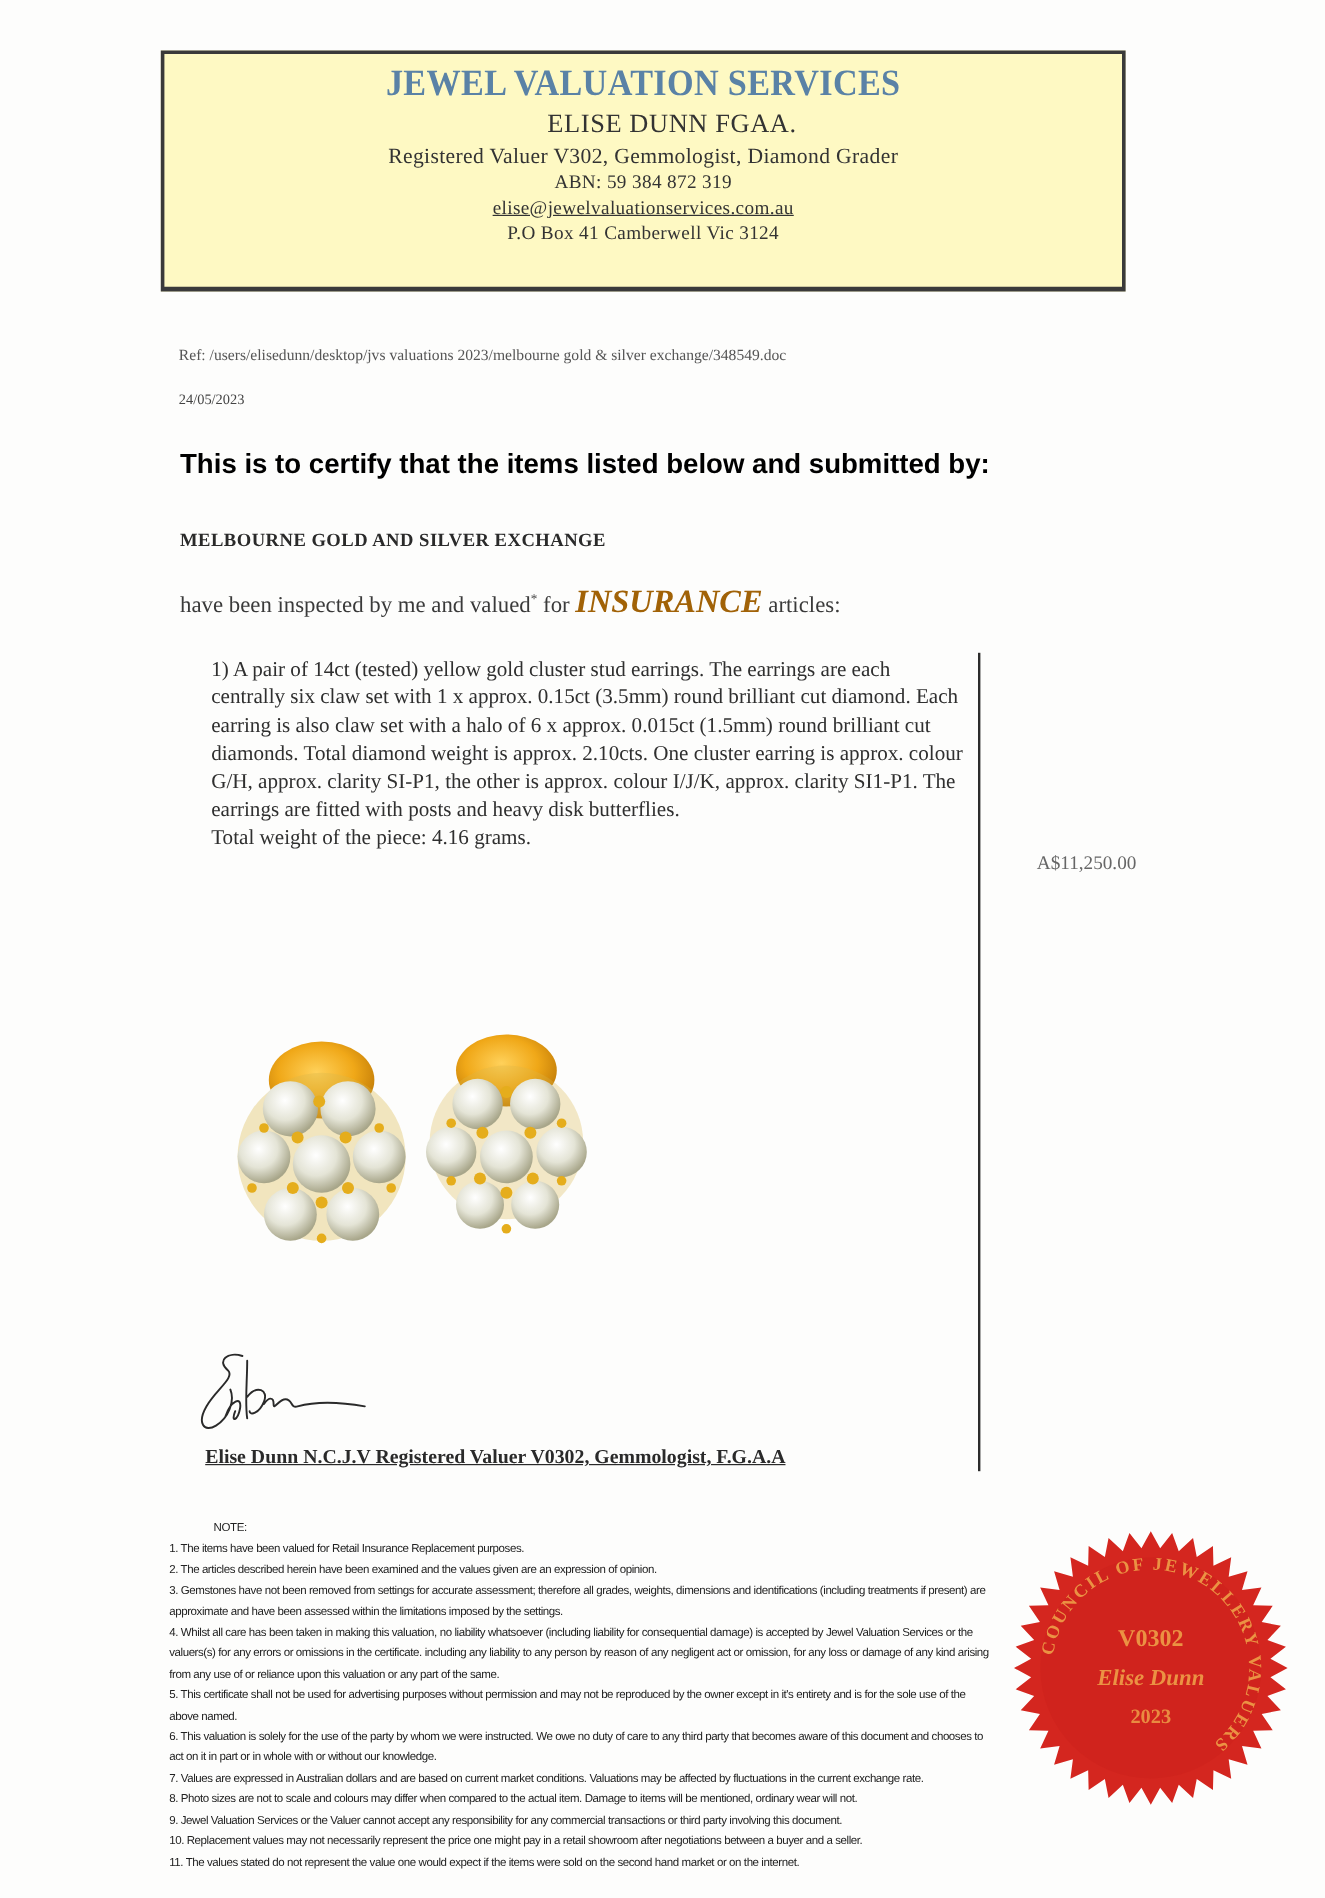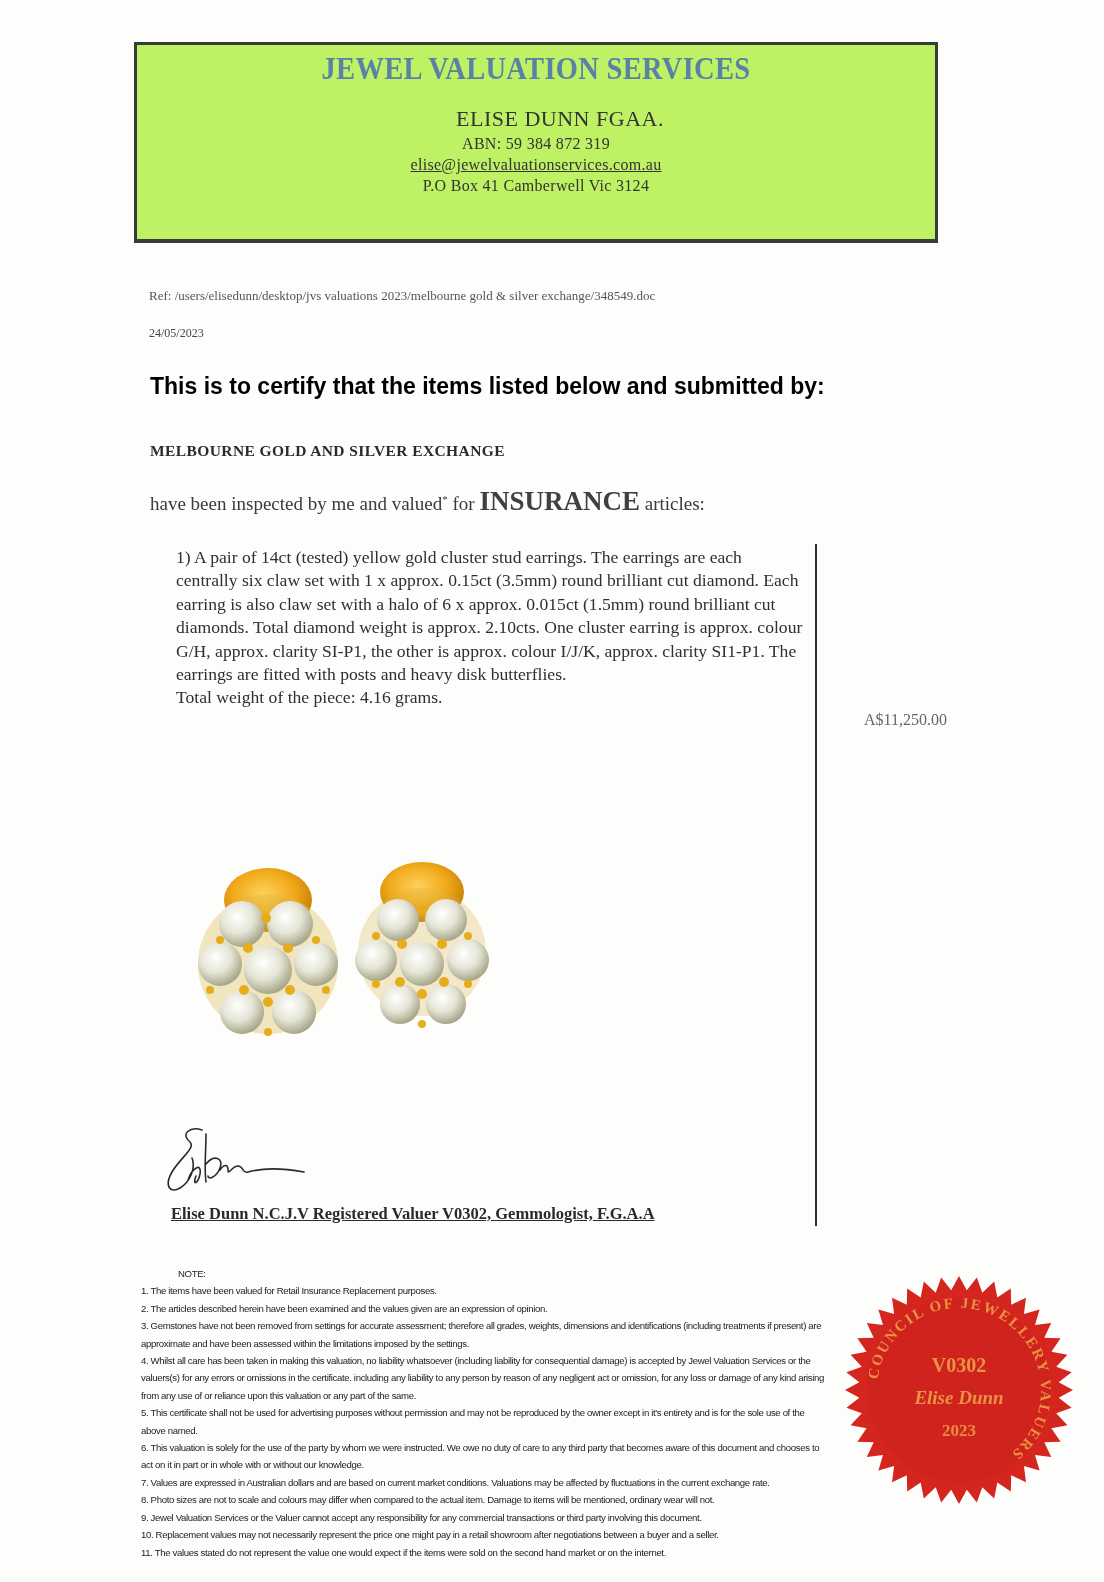--- a/index.html
+++ b/index.html
@@ -16,7 +16,7 @@
     left: 134px; top: 42px; width: 798px; height: 194px;
     border: 3px solid #3a3a3a;
     border-bottom-width: 4px;
-    background: #bef264;
+    background: #fef9c3;
     text-align: center;
   }
   .lh-title {

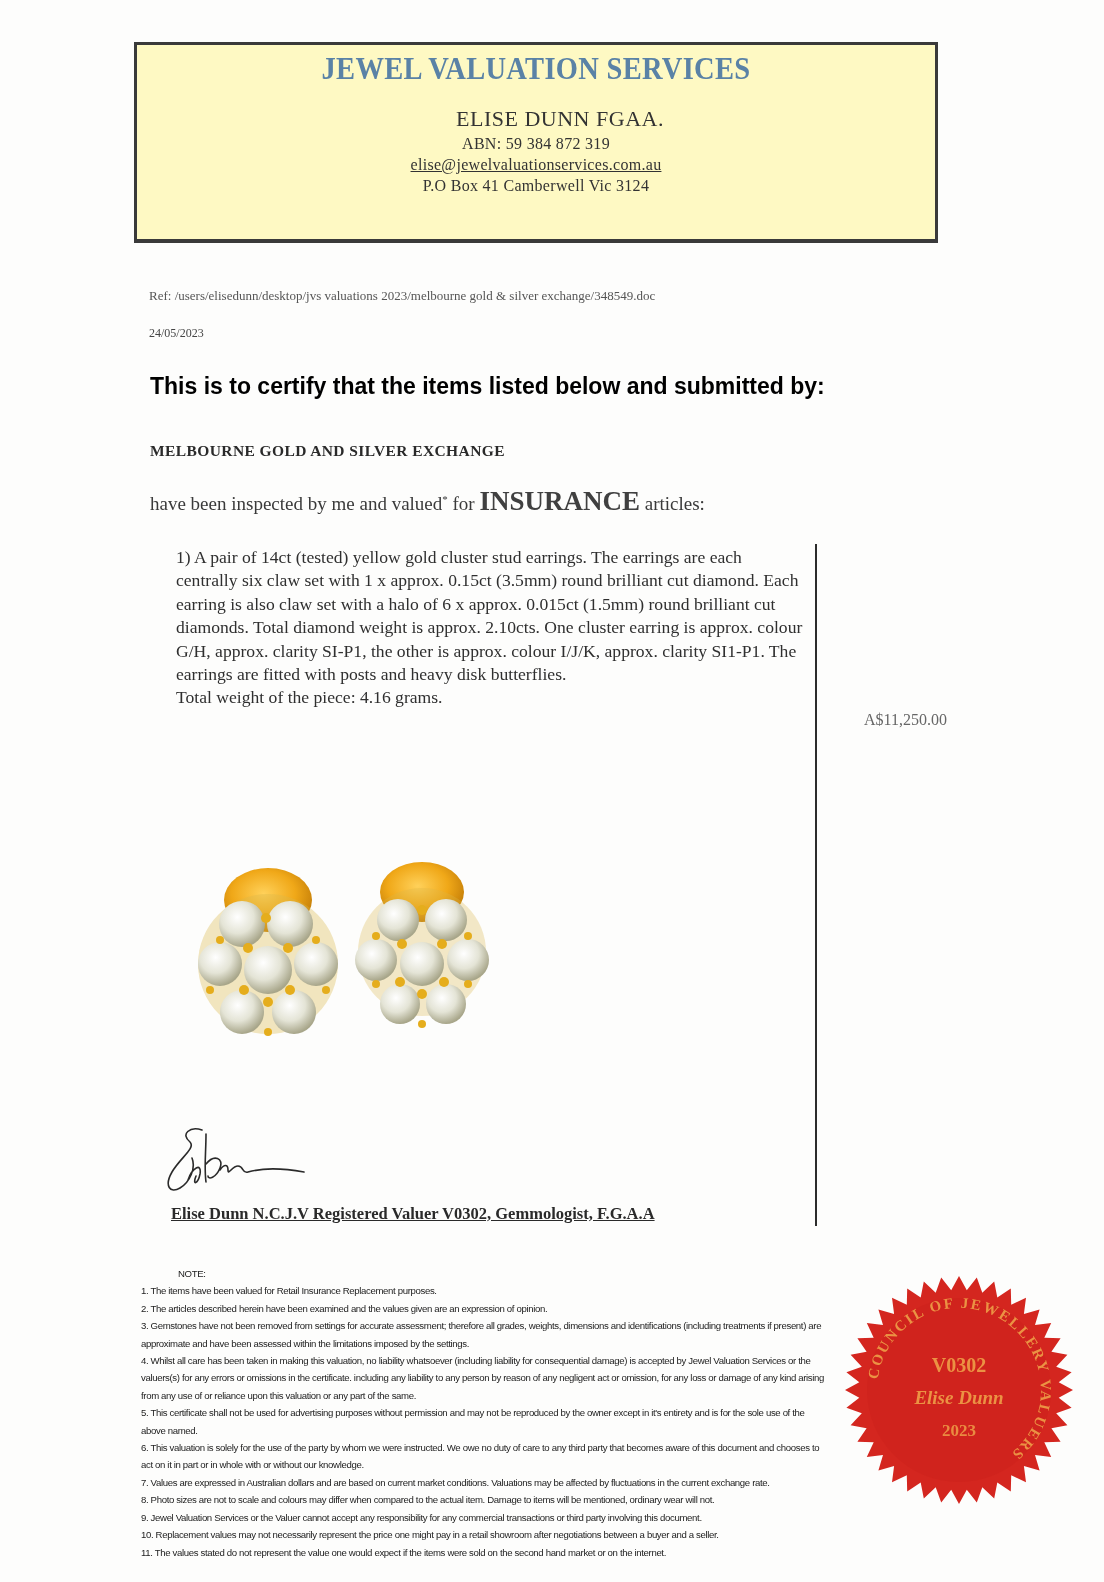--- a/index.html
+++ b/index.html
@@ -25,7 +25,7 @@
     color: #5a82a6; font-weight: bold;
     transform: scaleX(0.92); transform-origin: center;
   }
-  .lh-name { font-size: 22px; color: #333; margin-top: 19px; letter-spacing: 0.5px; padding-left: 48px; }
+  .lh-name { font-size: 22px; color: #333; margin-top: 3px; letter-spacing: 0.5px; padding-left: 48px; }
   .lh-role { font-size: 18px; color: #333; margin-top: 4px; letter-spacing: 0.3px; }
   .lh-line { font-size: 16px; color: #333; margin-top: 3px; letter-spacing: 0.3px; text-align: center; }
   .lh-email { text-decoration: underline; }

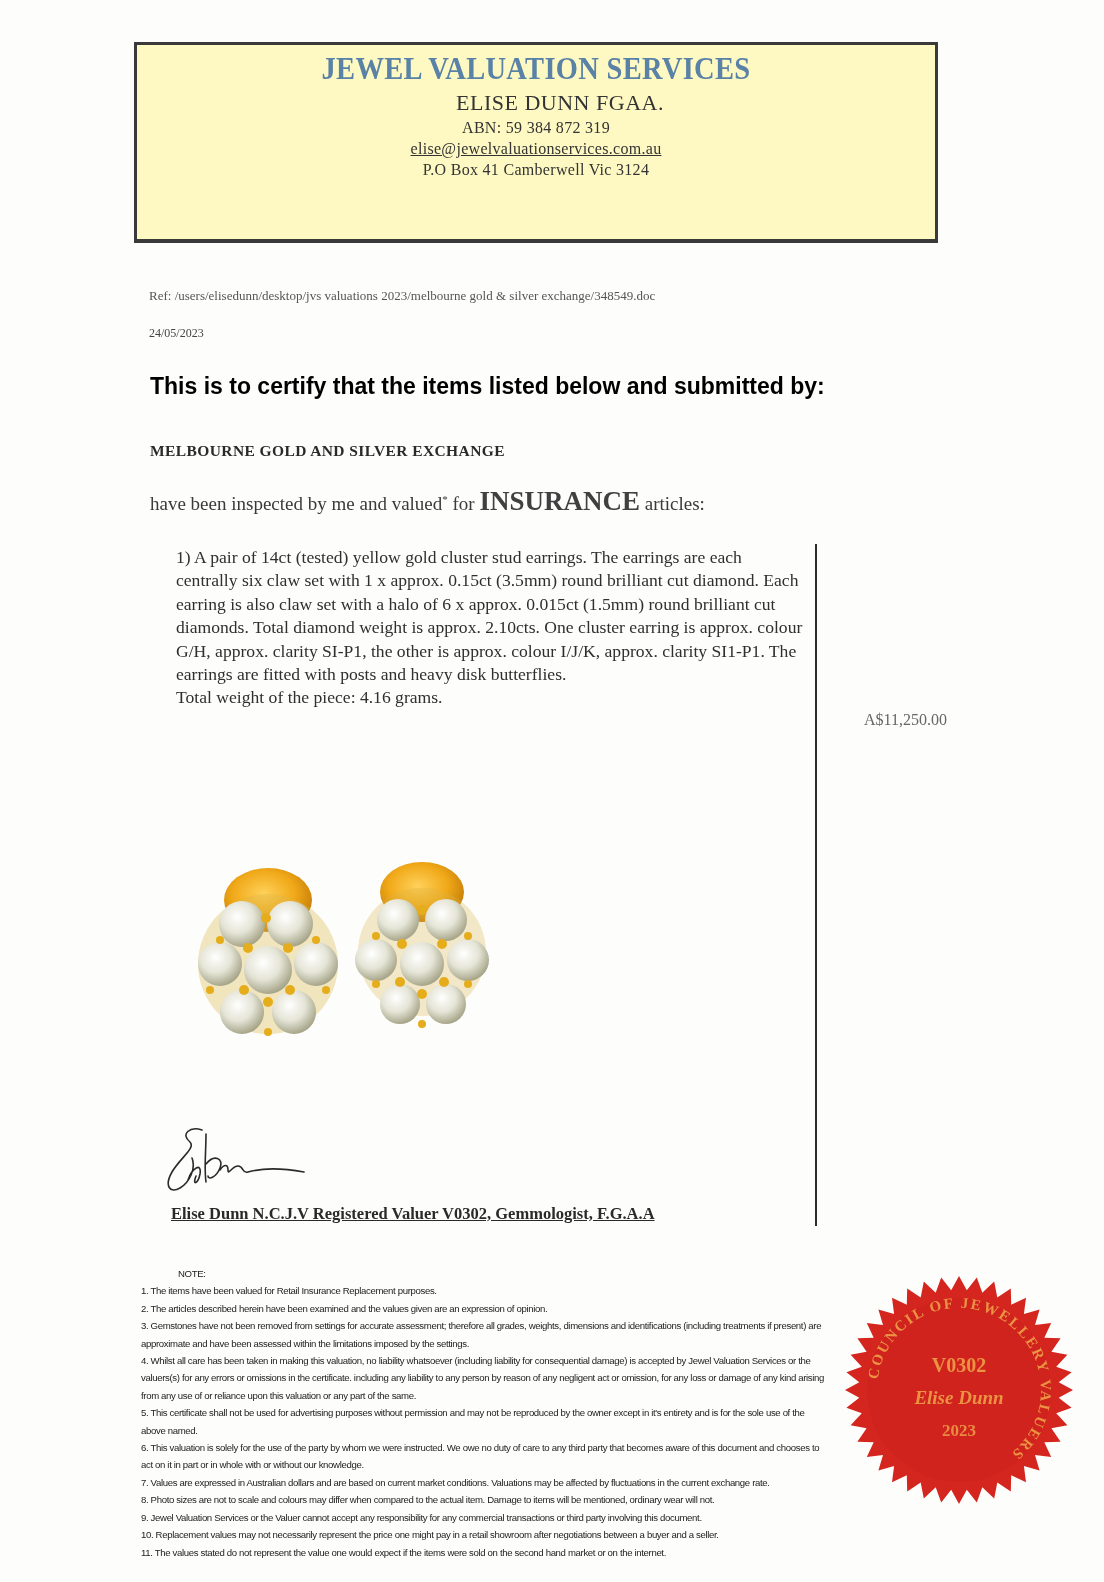--- a/index.html
+++ b/index.html
@@ -82,6 +82,7 @@
 <div class="abs letterhead">
   <div class="lh-title">JEWEL VALUATION SERVICES</div>
   <div class="lh-name">ELISE DUNN FGAA.</div>
+  <div class="lh-role">Registered Valuer V302, Gemmologist, Diamond Grader</div>
   <div class="lh-line">ABN: 59 384 872 319</div>
   <div class="lh-line lh-email">elise@jewelvaluationservices.com.au</div>
   <div class="lh-line">P.O Box 41 Camberwell Vic 3124</div>

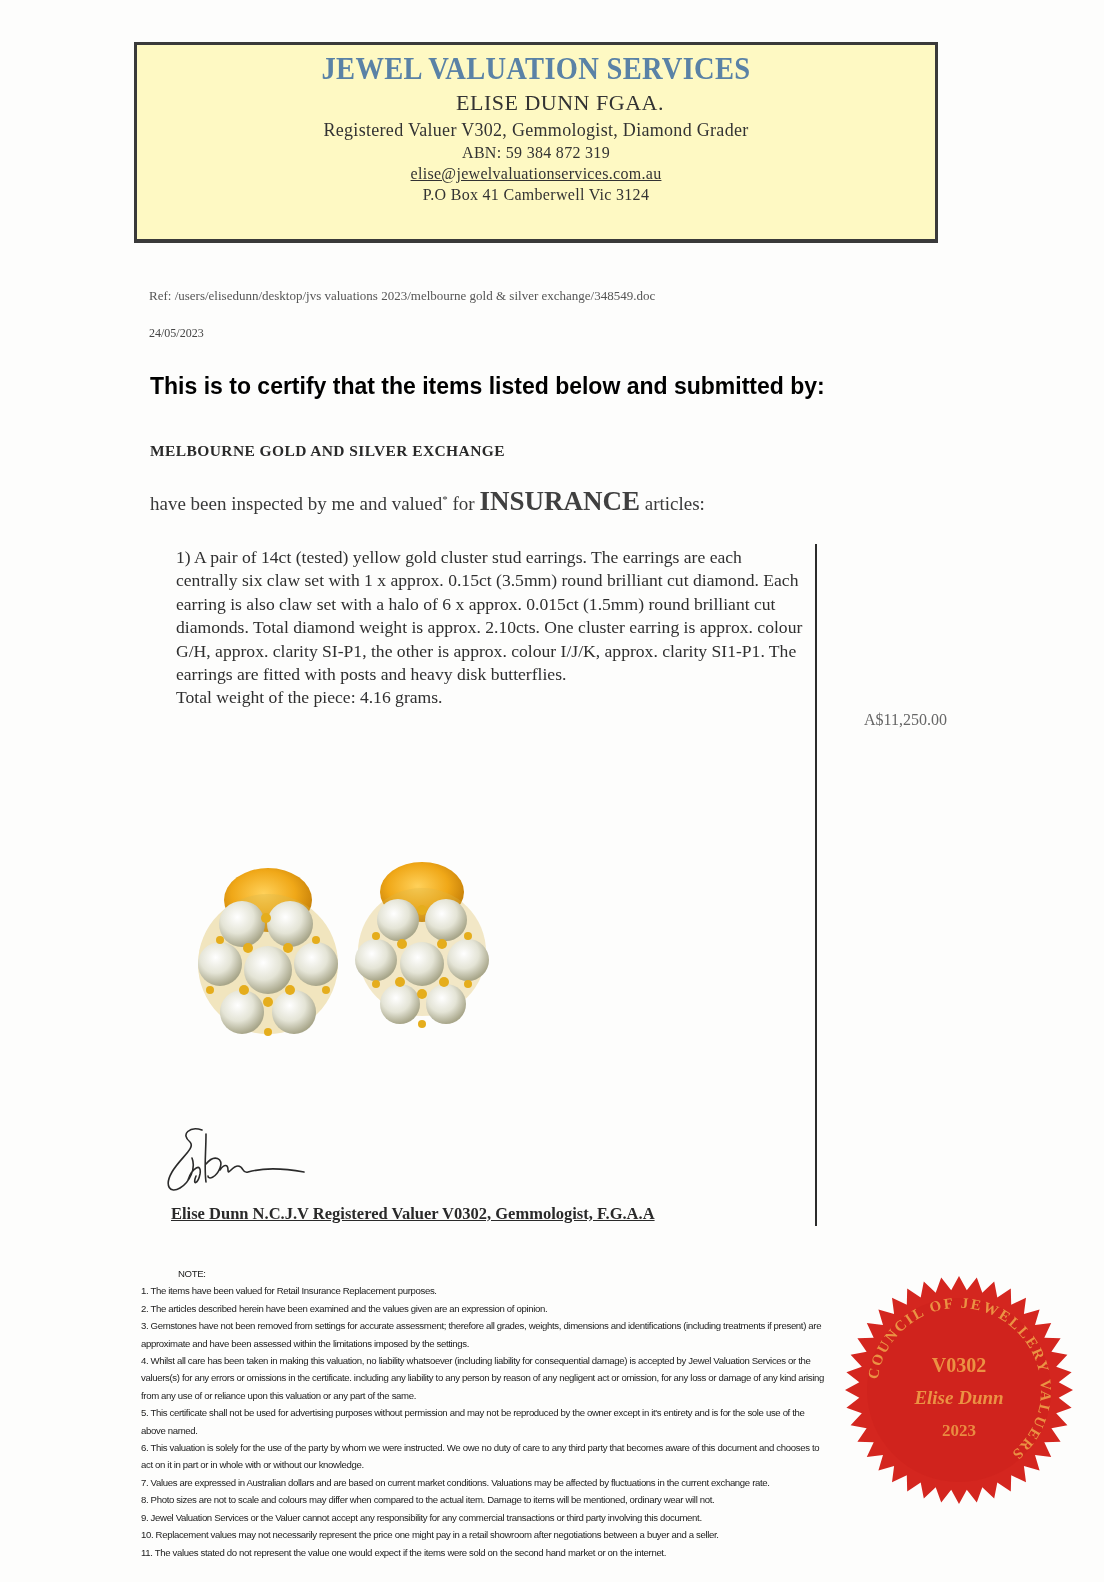--- a/index.html
+++ b/index.html
@@ -45,7 +45,7 @@
   .inspected { left: 150px; top: 486px; font-size: 19px; color: #3a3a3a; }
   .inspected sup { font-size: 11px; }
   .insurance {
-    color: #404040; font-weight: bold; font-size: 27px;
+    color: #a16207; font-weight: bold; font-style: italic; font-size: 27px;
   }
 
   .desc {

